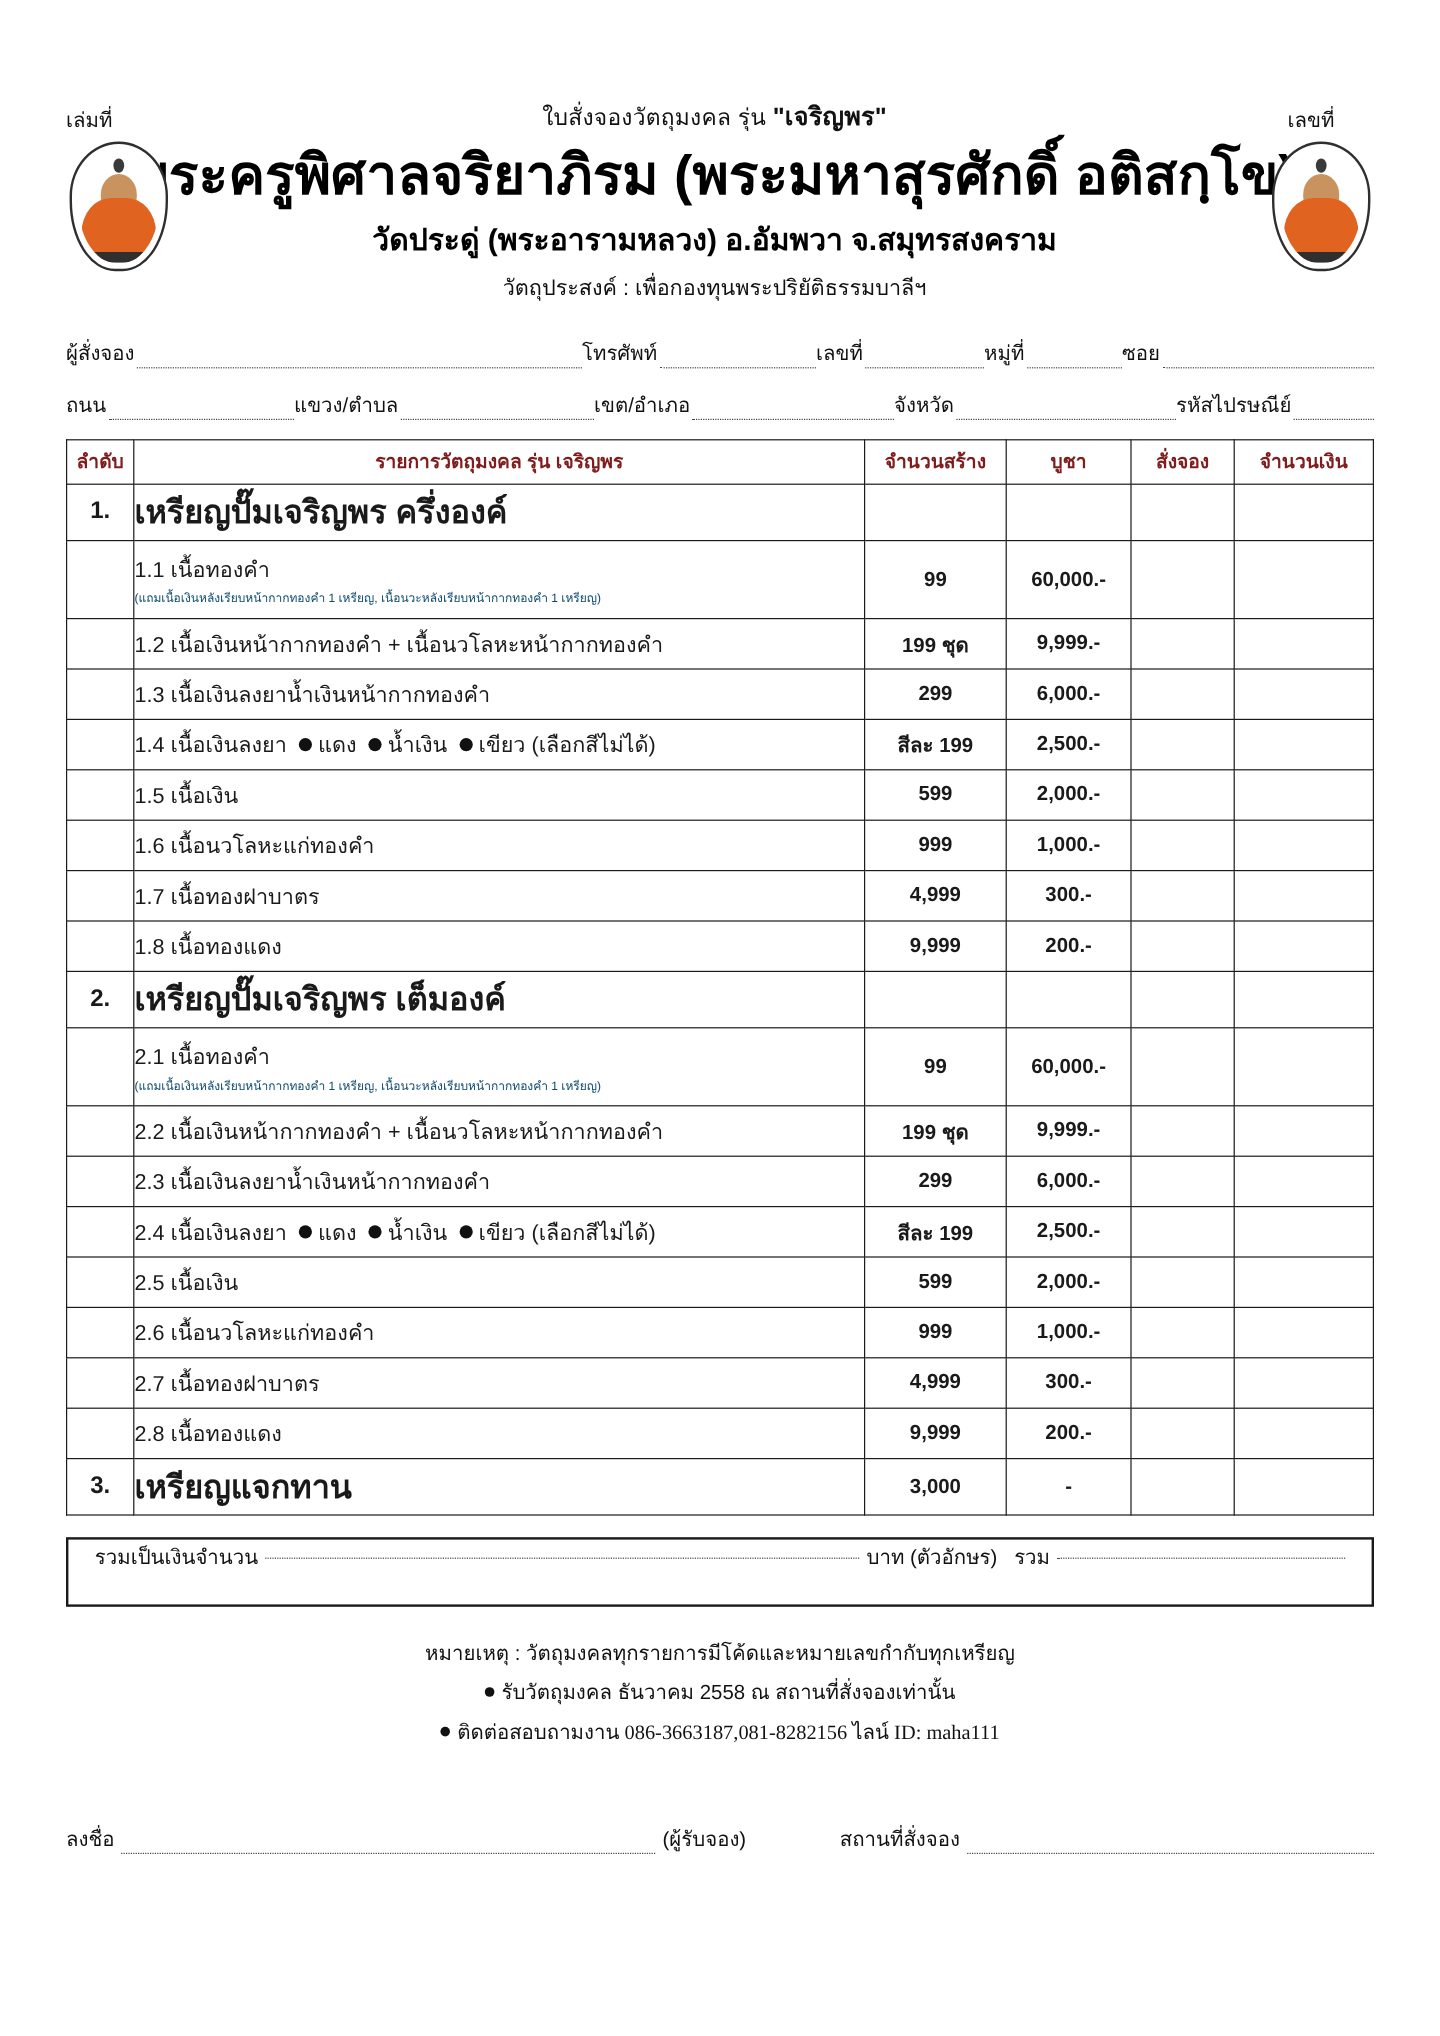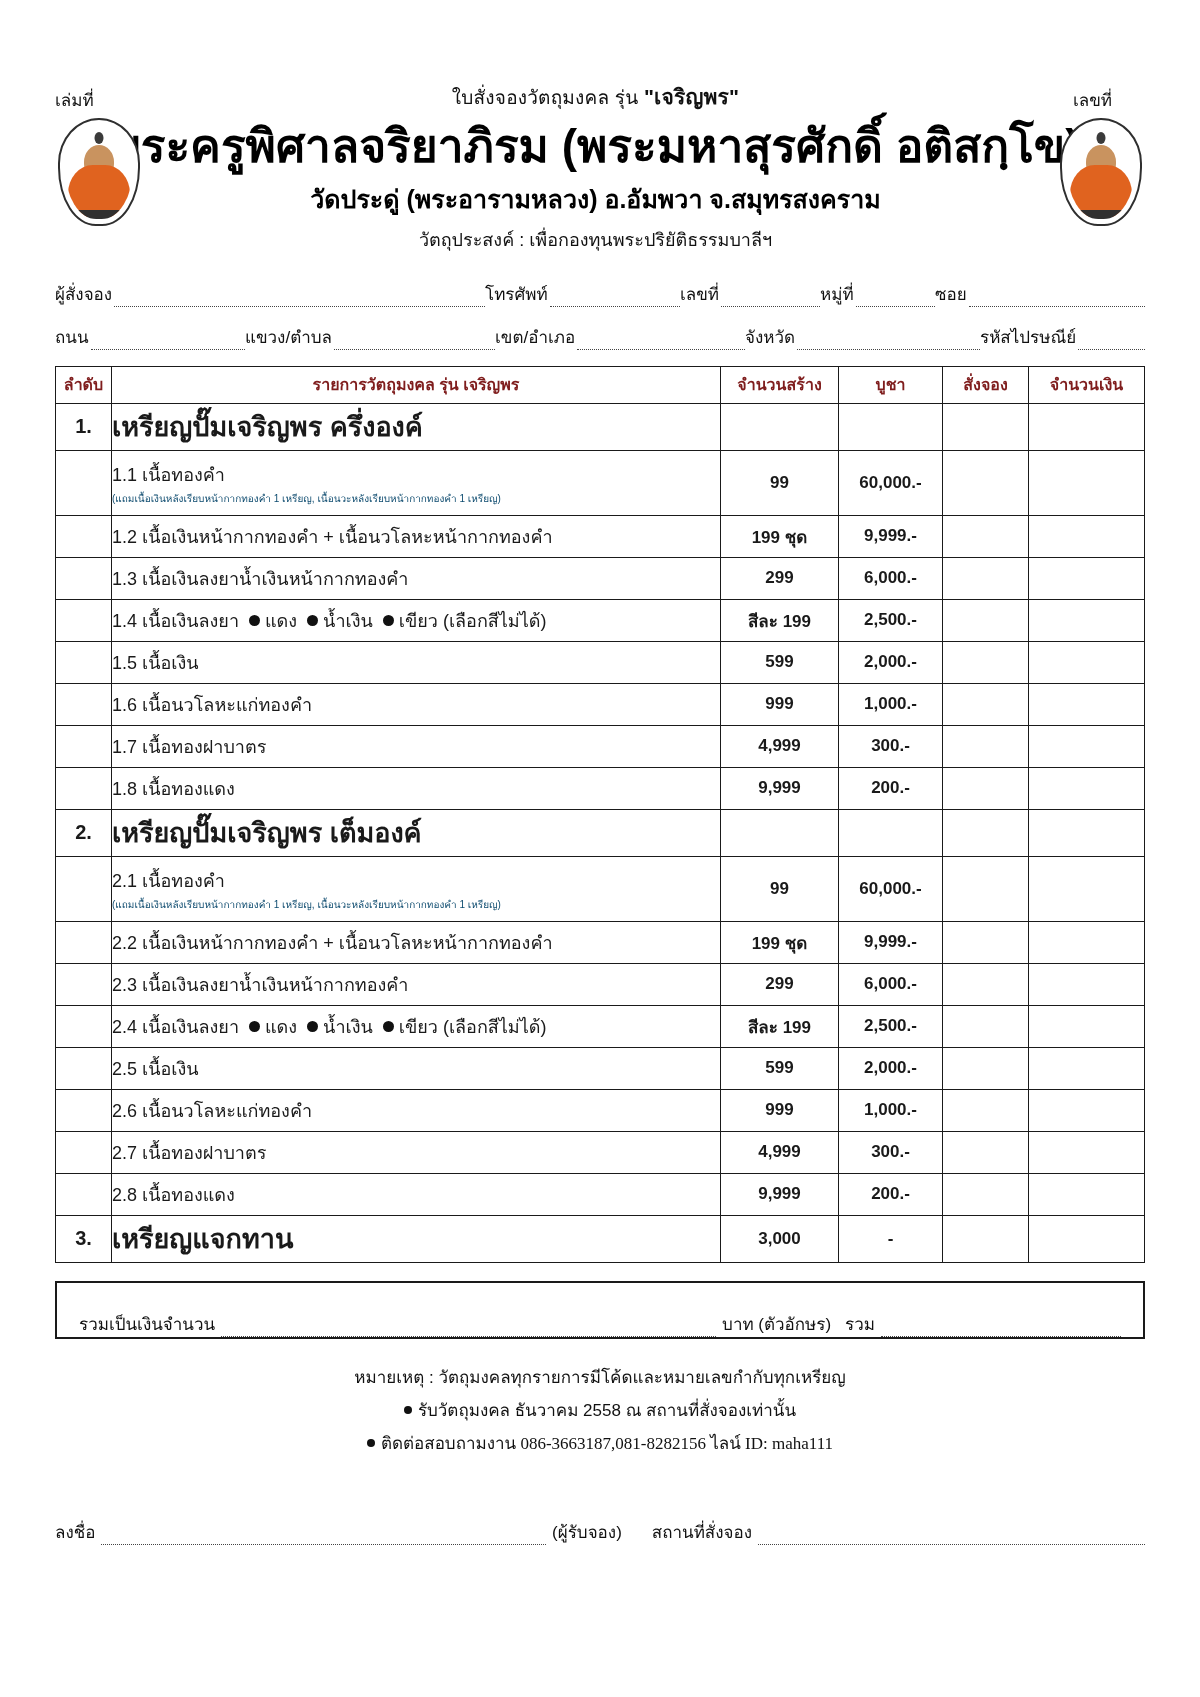--- a/index.html
+++ b/index.html
@@ -223,7 +223,7 @@
     border: 2px solid #1a1a1a;
     height: 54px;
     display: flex;
-    align-items: flex-end;
+    align-items: flex-start;
     padding: 0 22px;
     font-size: 17px;
     color: #111;

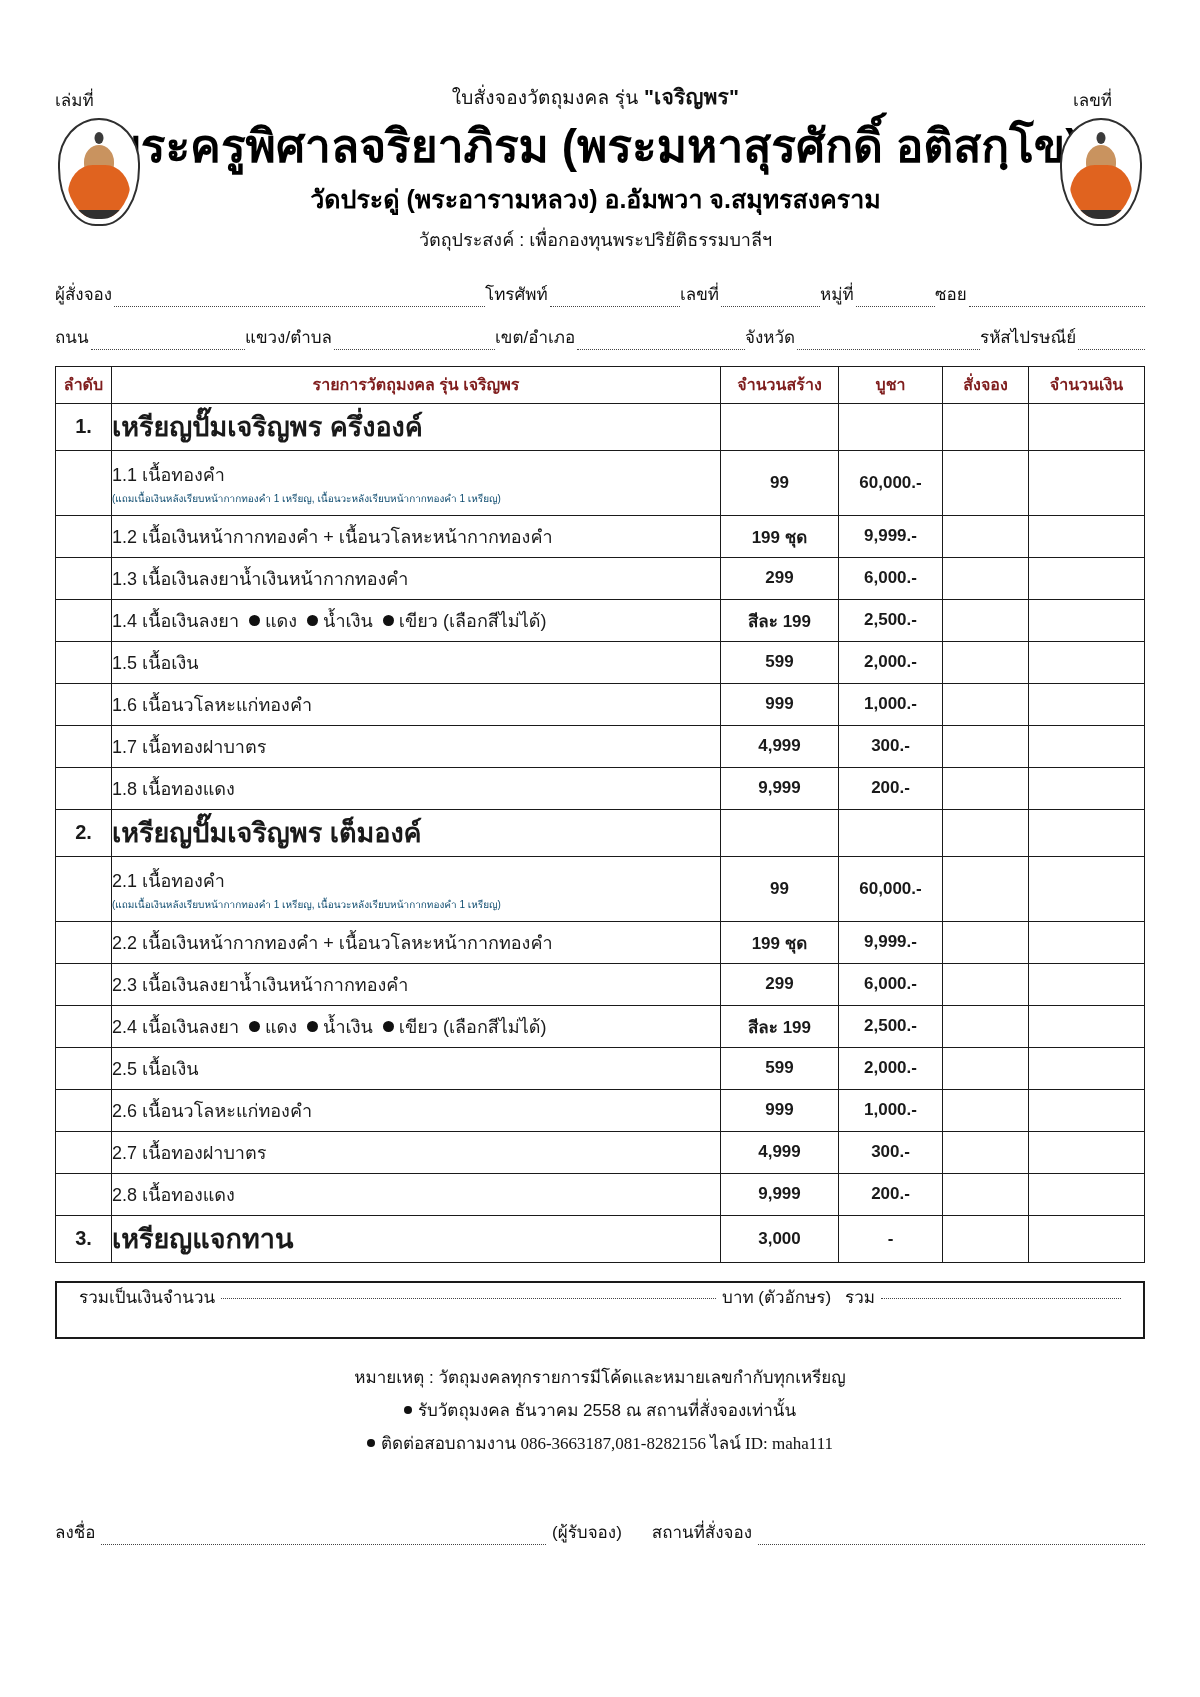--- a/index.html
+++ b/index.html
@@ -256,6 +256,7 @@
     align-items: flex-end;
     font-size: 17px;
     color: #111;
+    gap: 48px;
   }
   .sign-left { display: flex; align-items: flex-end; width: 52%; }
   .sign-right { display: flex; align-items: flex-end; flex: 1; padding-left: 30px; }

